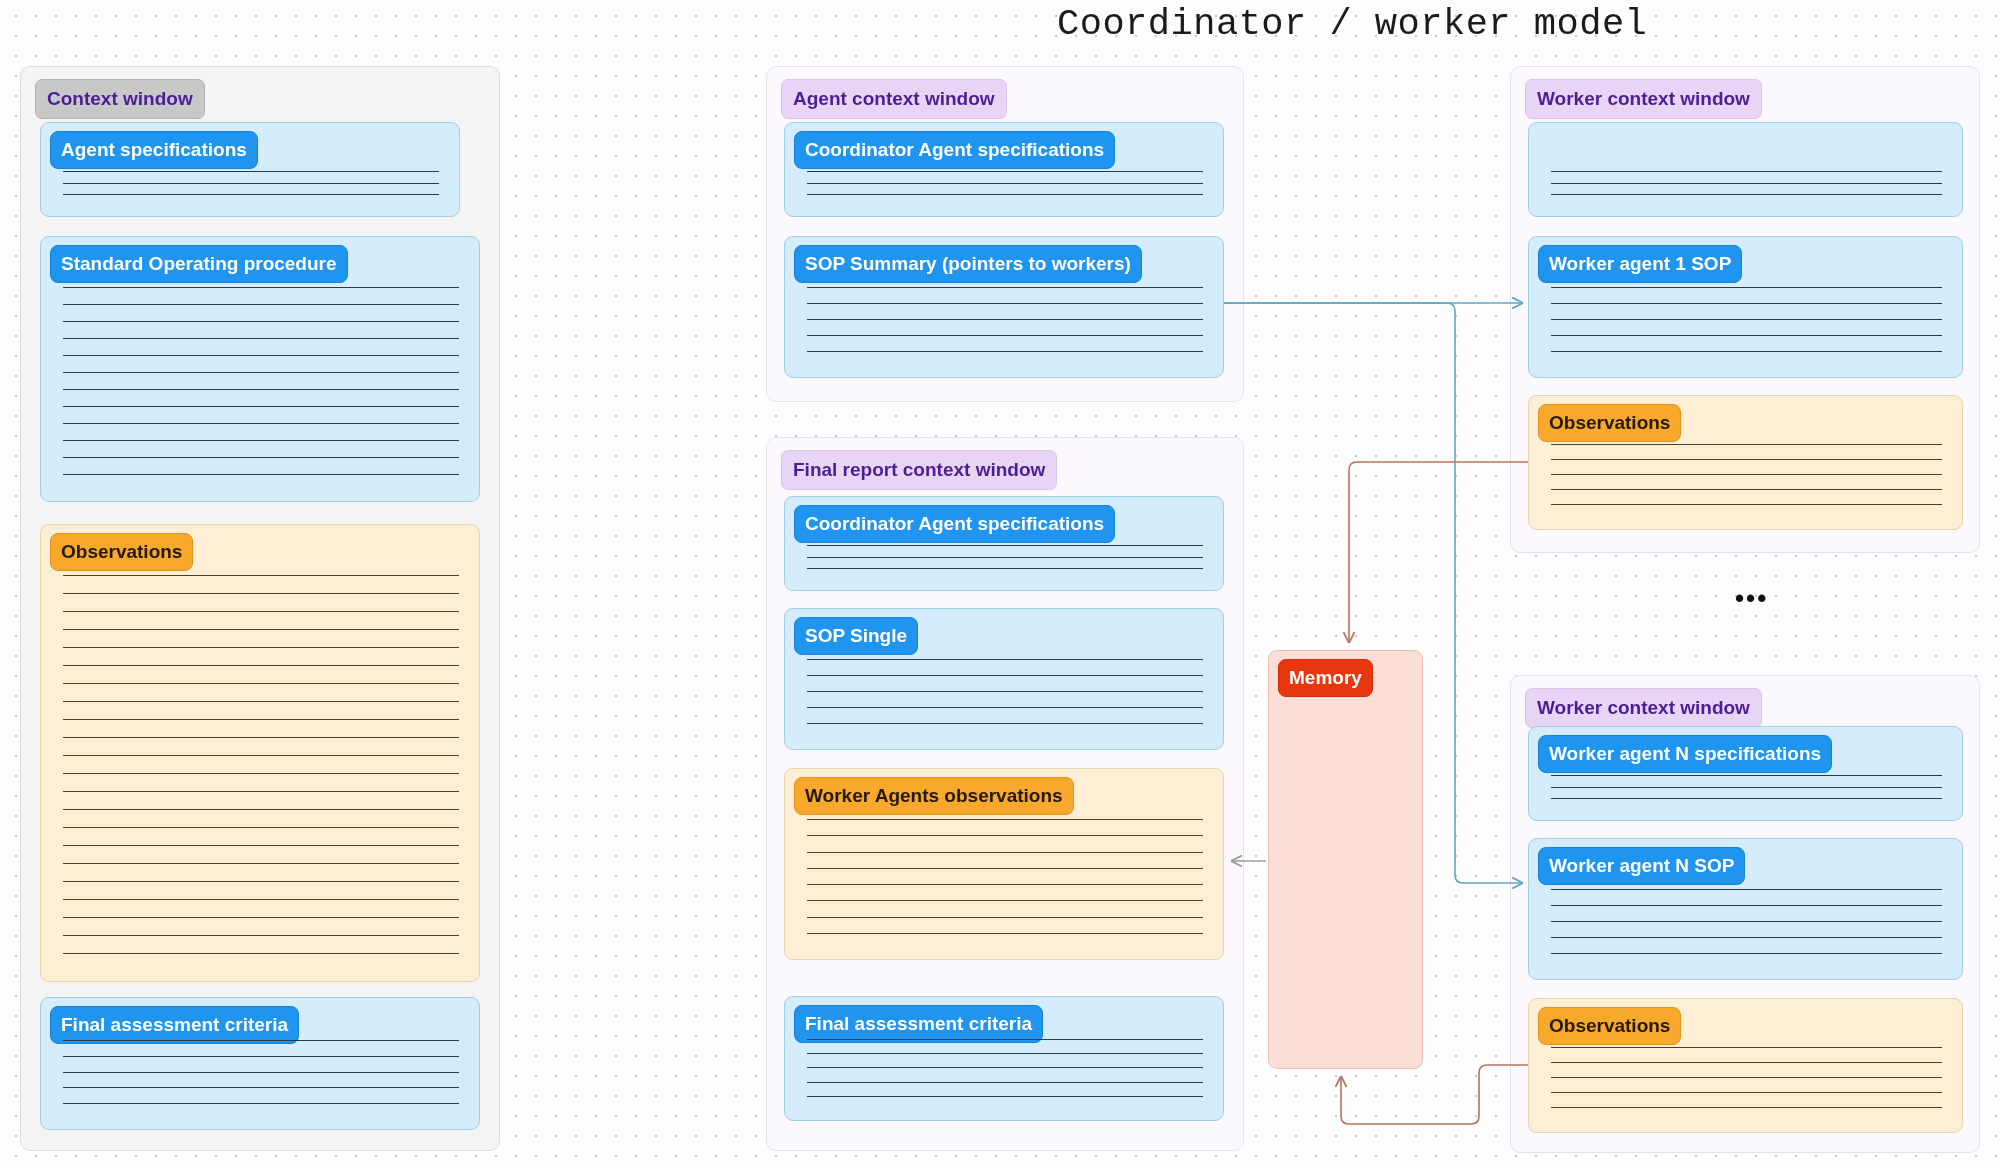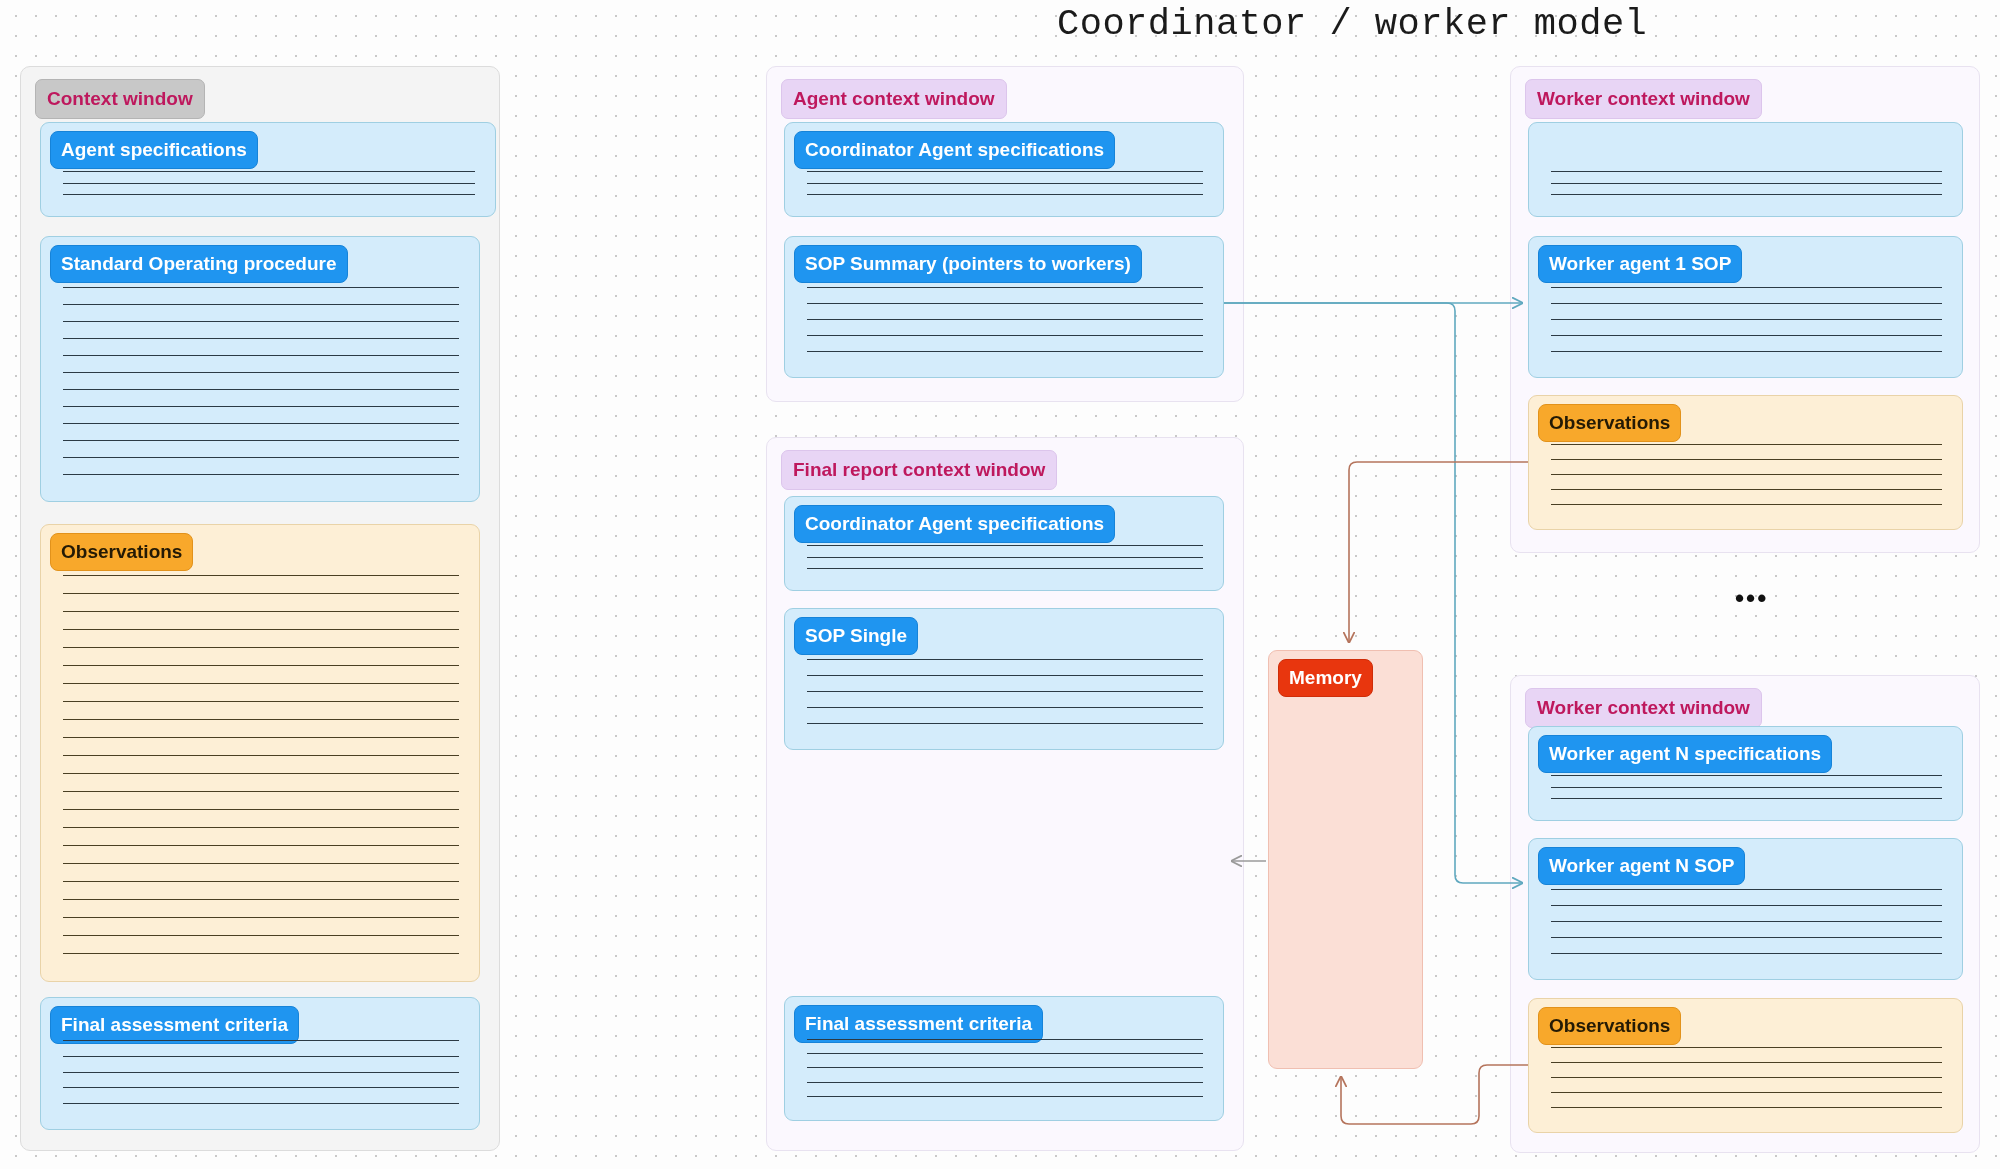--- a/index.html
+++ b/index.html
@@ -51,7 +51,7 @@
     line-height: 1;
     padding: 9px 11px 10px 11px;
     white-space: nowrap;
-    color: #be185d;
+    color: #4c1d95;
   }
   .chip.grey  { background: #c8c8c8; border: 1px solid #b4b4b4; }
   .chip.lilac { background: #e8d5f5; border: 1px solid #dcc5ec; }

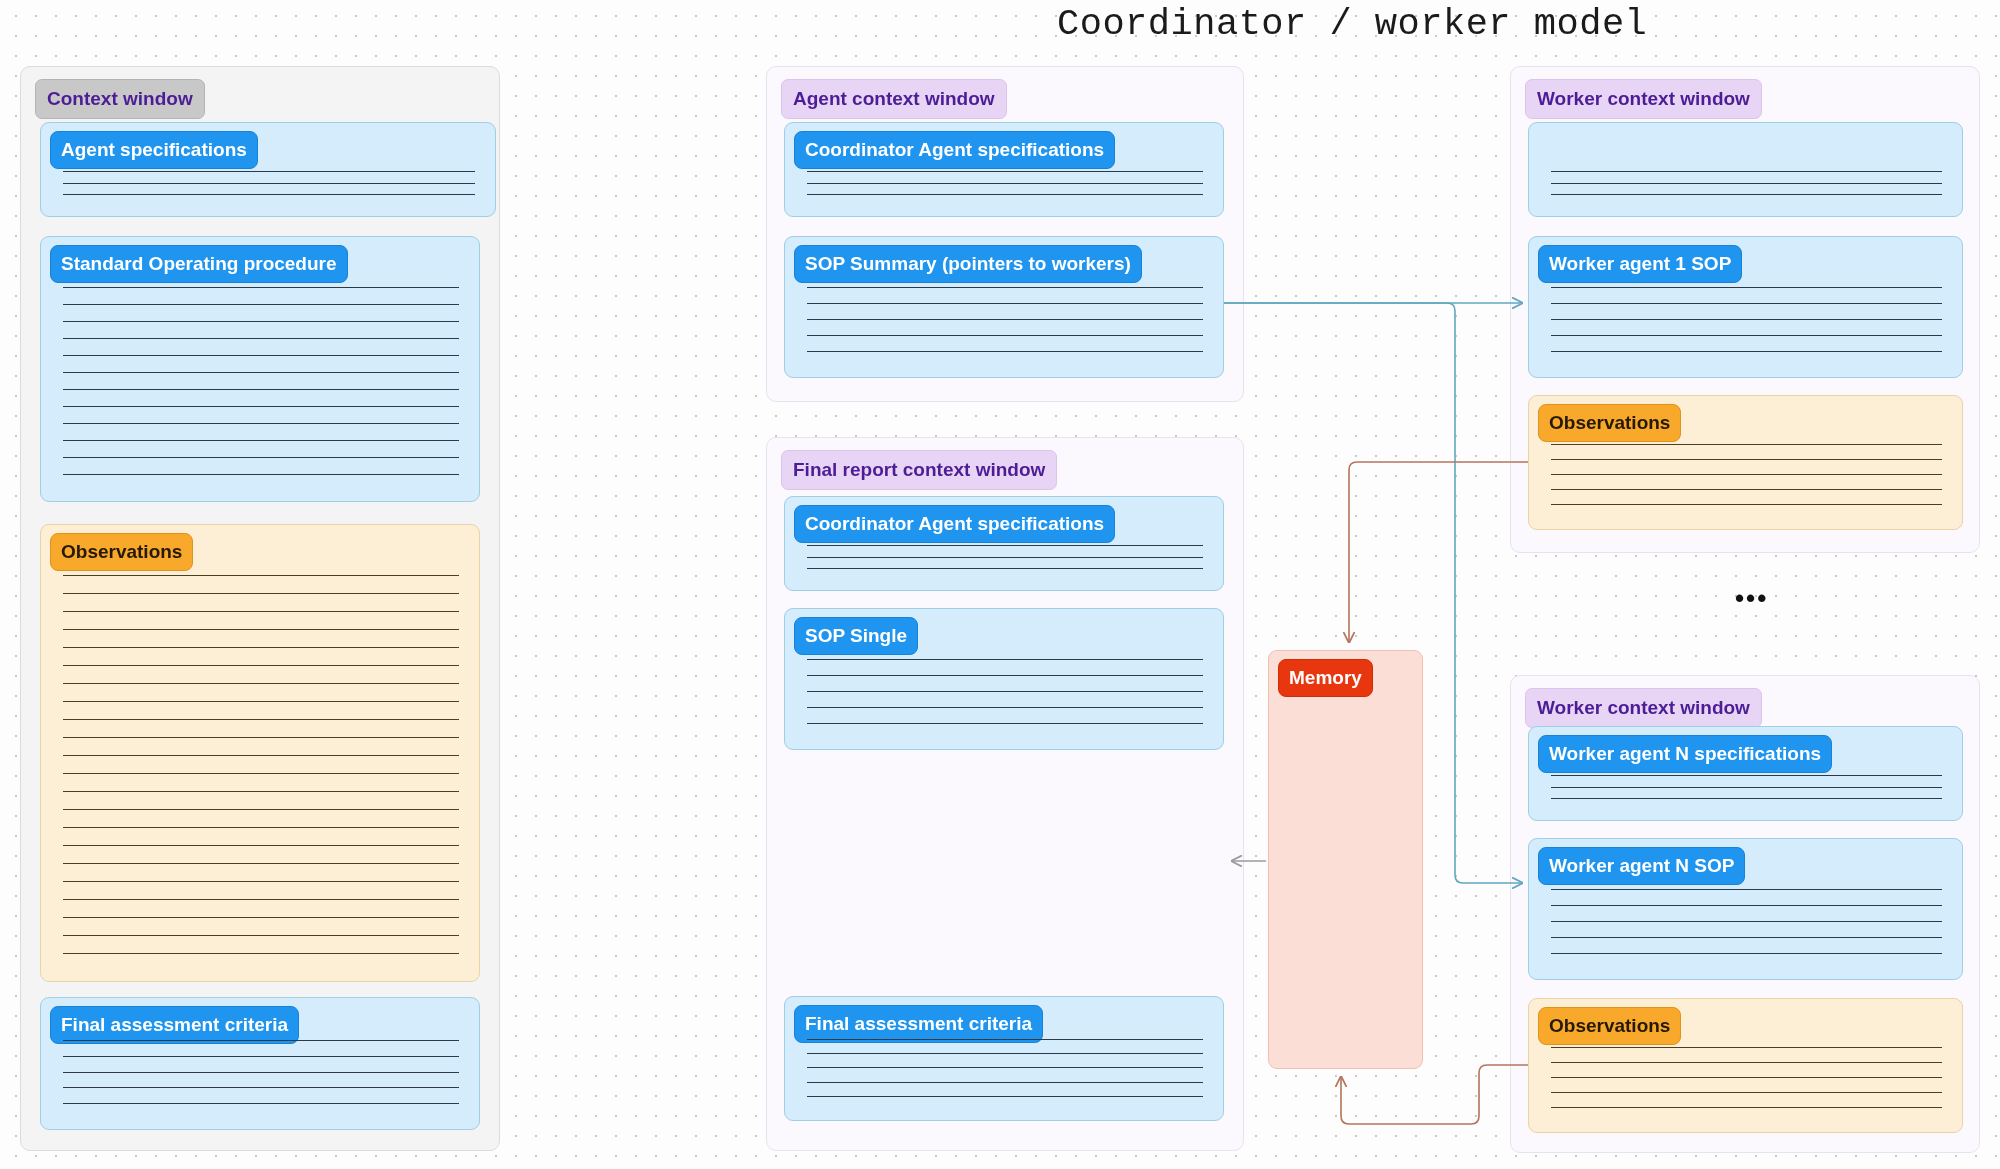--- a/index.html
+++ b/index.html
@@ -121,7 +121,7 @@
     <div class="chip grey" style="left:14px; top:12px;">Context window</div>
   </div>
 
-  <div class="card blue" style="left:40px; top:122px; width:456px; height:95px;">
+  <div class="card blue" style="left:40px; top:122px; width:420px; height:95px;">
     <div class="pill blue">Agent specifications</div>
     <div class="lines" style="top:48px;">
         <div class="ln" style="margin-top:0px;"></div>

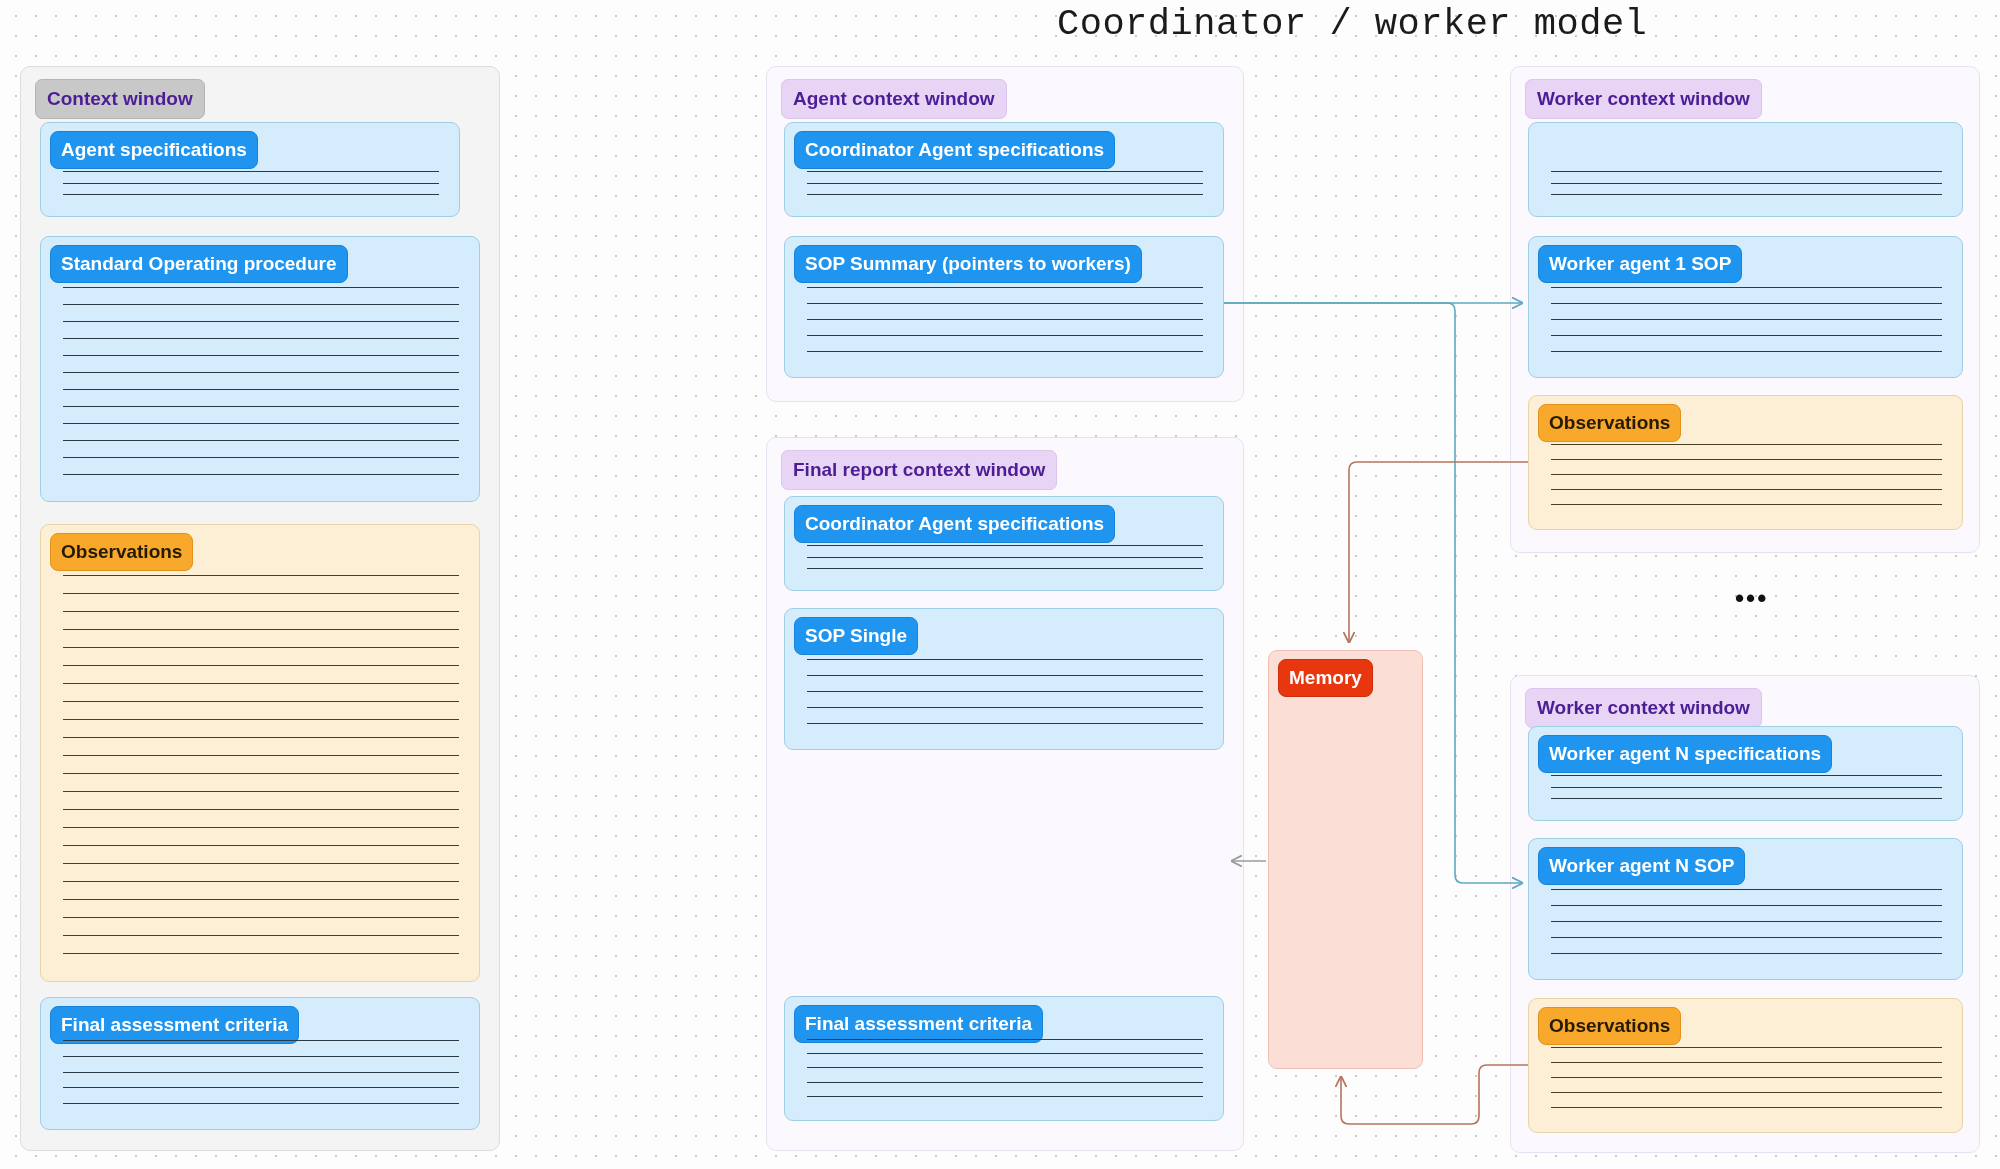--- a/index.html
+++ b/index.html
@@ -235,6 +235,19 @@
       </div>
   </div>
 
+  <div class="card amber" style="left:784px; top:768px; width:440px; height:192px;">
+    <div class="pill orange">Worker Agents observations</div>
+    <div class="lines" style="top:50px;">
+        <div class="ln" style="margin-top:0px;"></div>
+        <div class="ln" style="margin-top:15.25px;"></div>
+        <div class="ln" style="margin-top:15.25px;"></div>
+        <div class="ln" style="margin-top:15.25px;"></div>
+        <div class="ln" style="margin-top:15.25px;"></div>
+        <div class="ln" style="margin-top:15.25px;"></div>
+        <div class="ln" style="margin-top:15.25px;"></div>
+        <div class="ln" style="margin-top:15.25px;"></div>
+      </div>
+  </div>
 
   <div class="card blue" style="left:784px; top:996px; width:440px; height:125px;">
     <div class="pill blue">Final assessment criteria</div>

